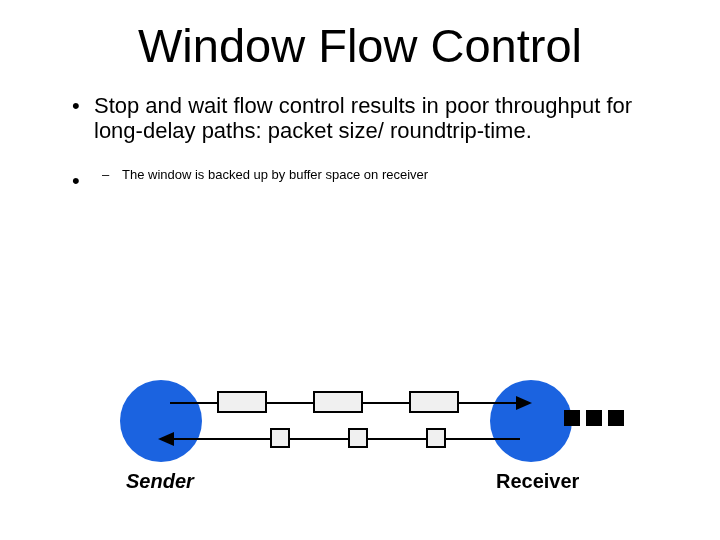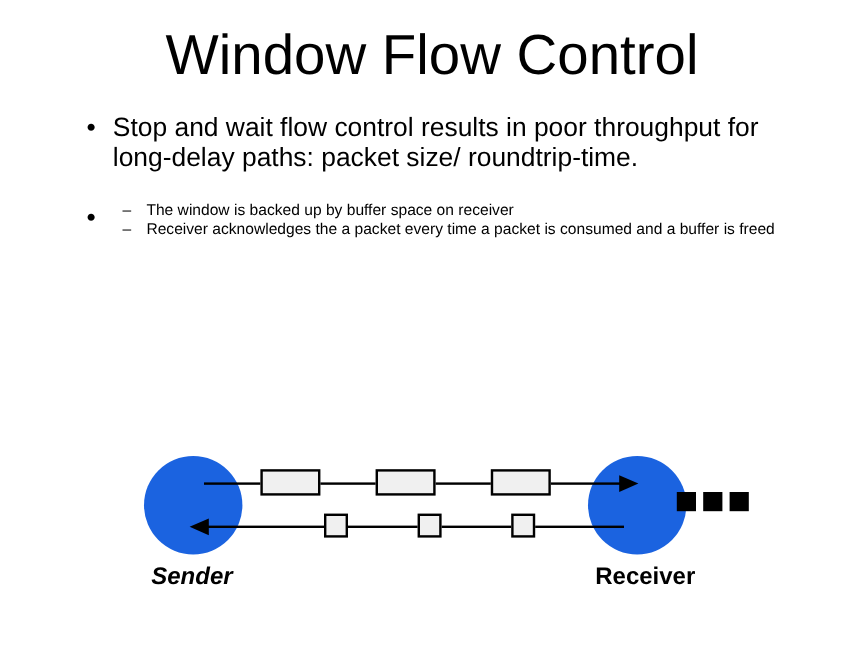--- a/index.html
+++ b/index.html
@@ -151,7 +151,6 @@
     <li>
       <ul class="sub">
         <li>The window is backed up by buffer space on receiver</li>
-        <li>Receiver acknowledges the a packet every time a packet is consumed and a buffer is freed</li>
       </ul>
     </li>
   </ul>

